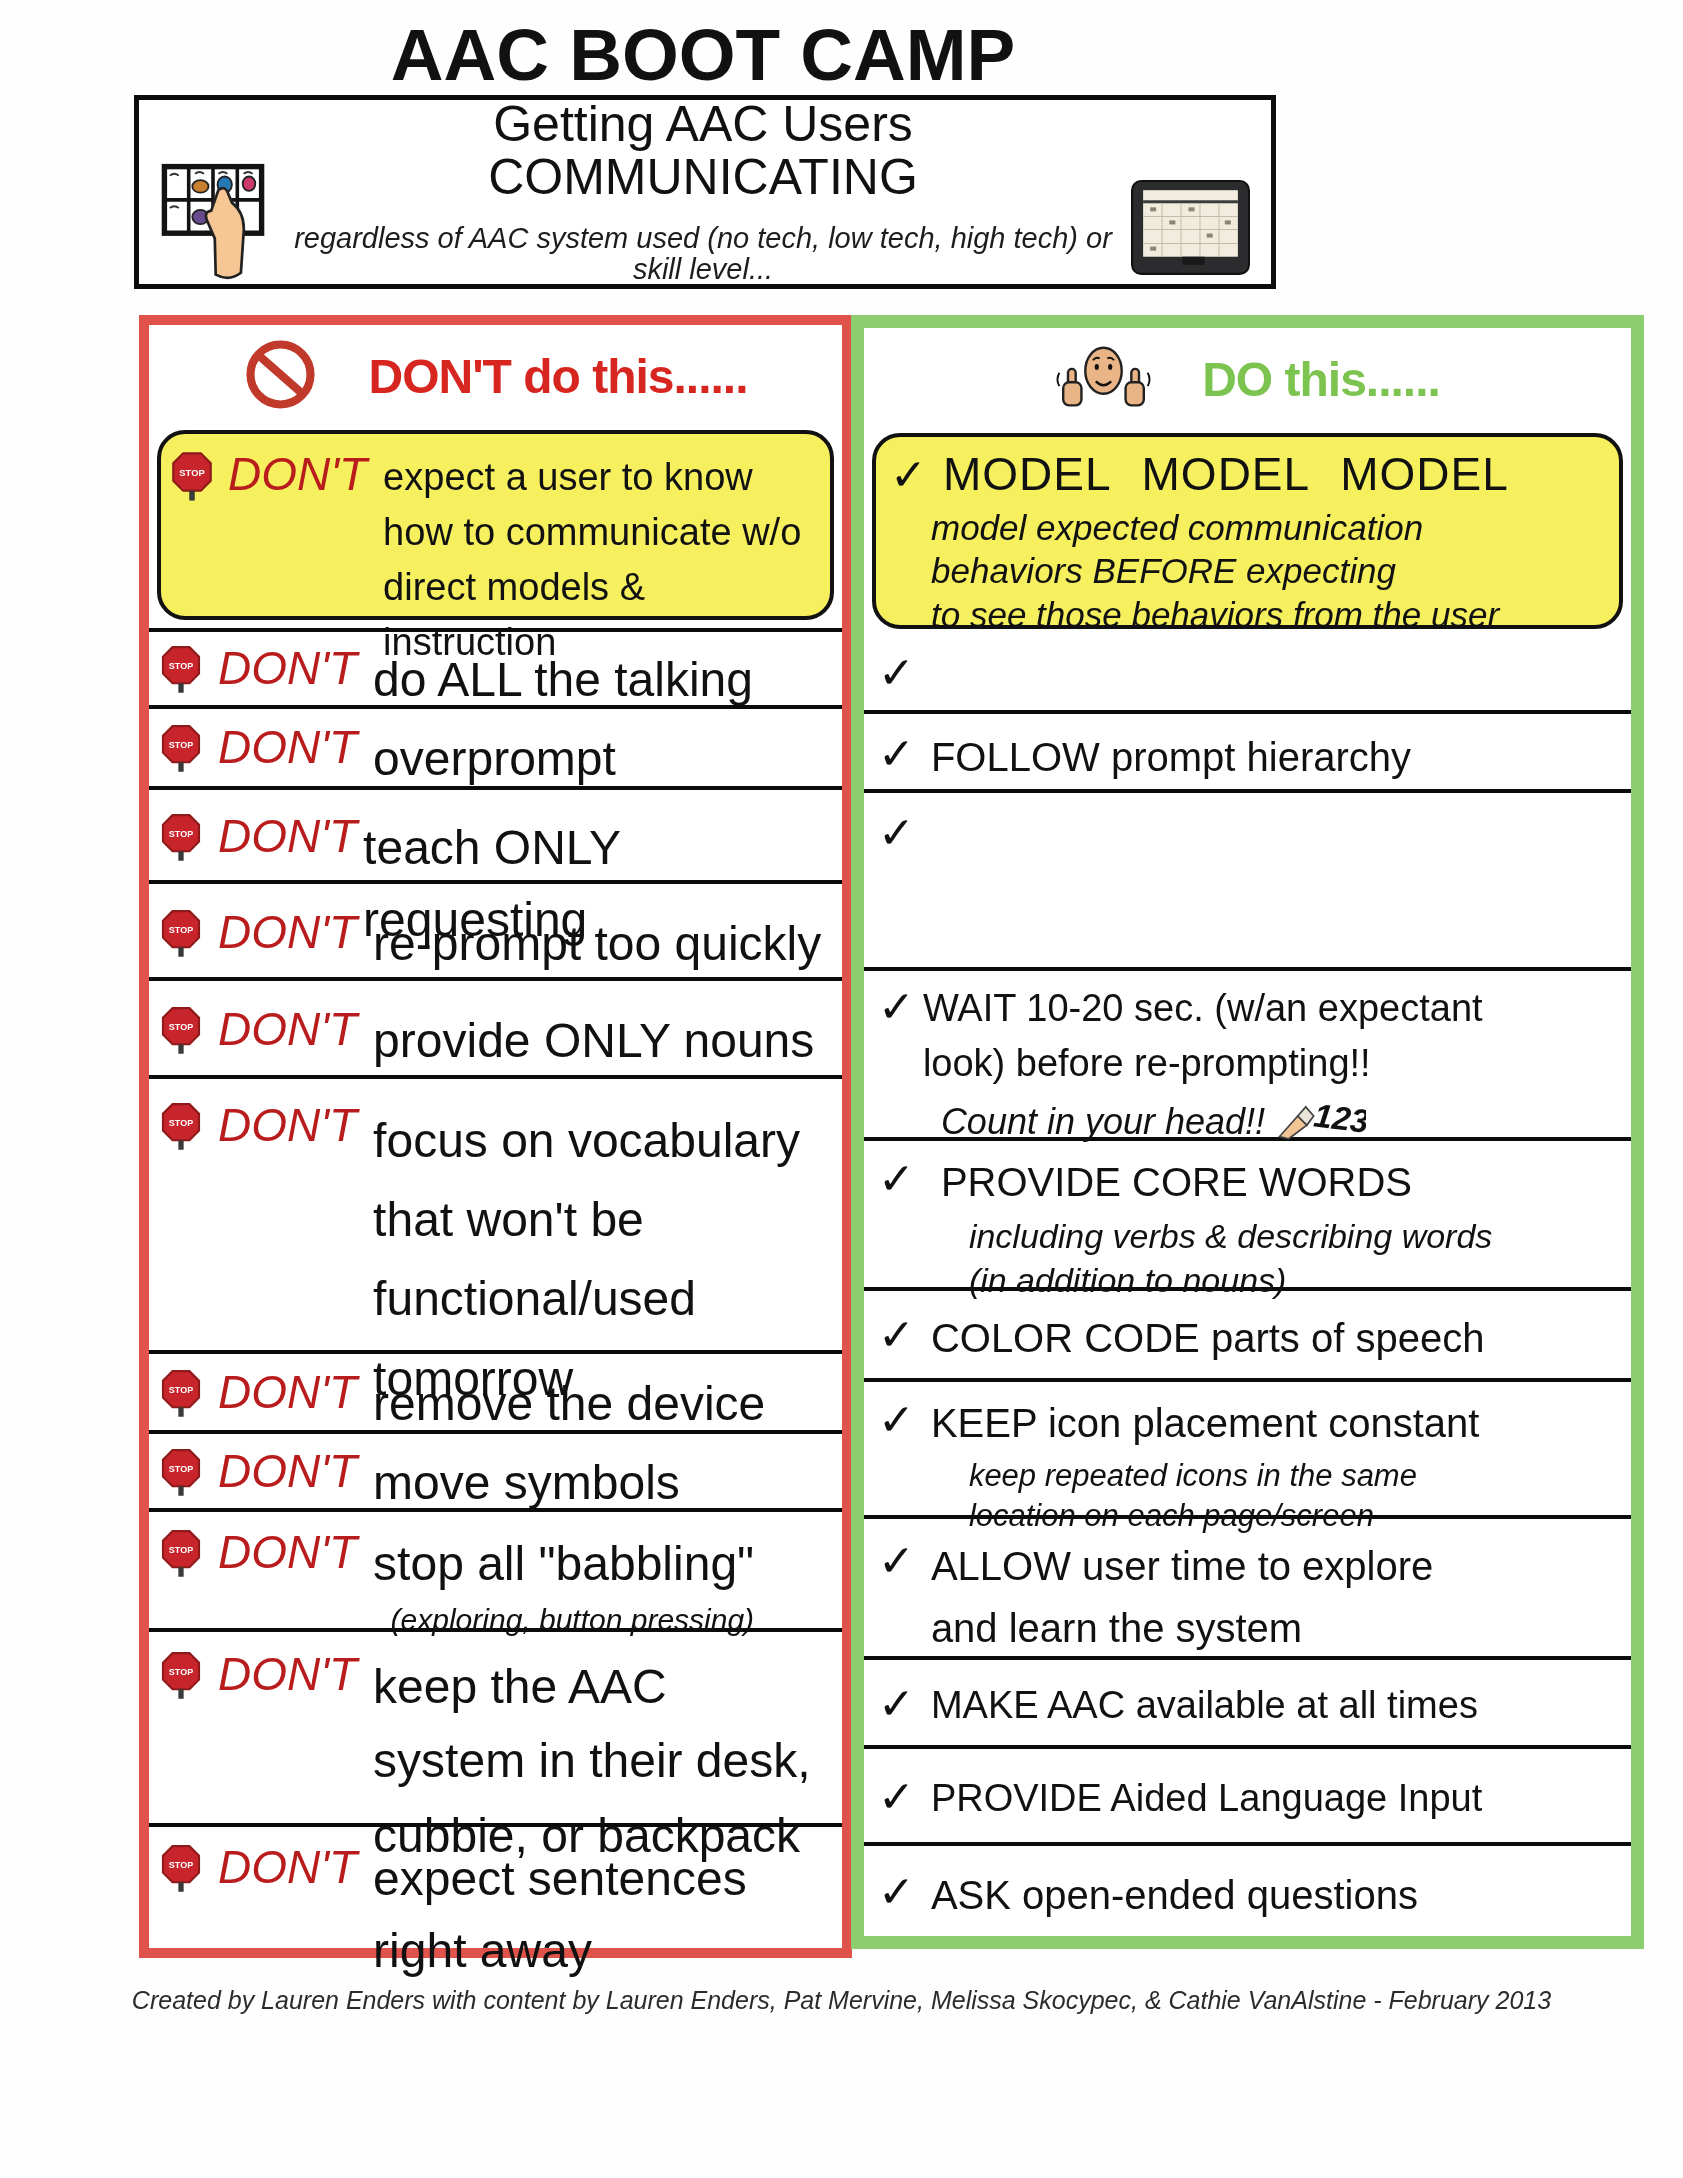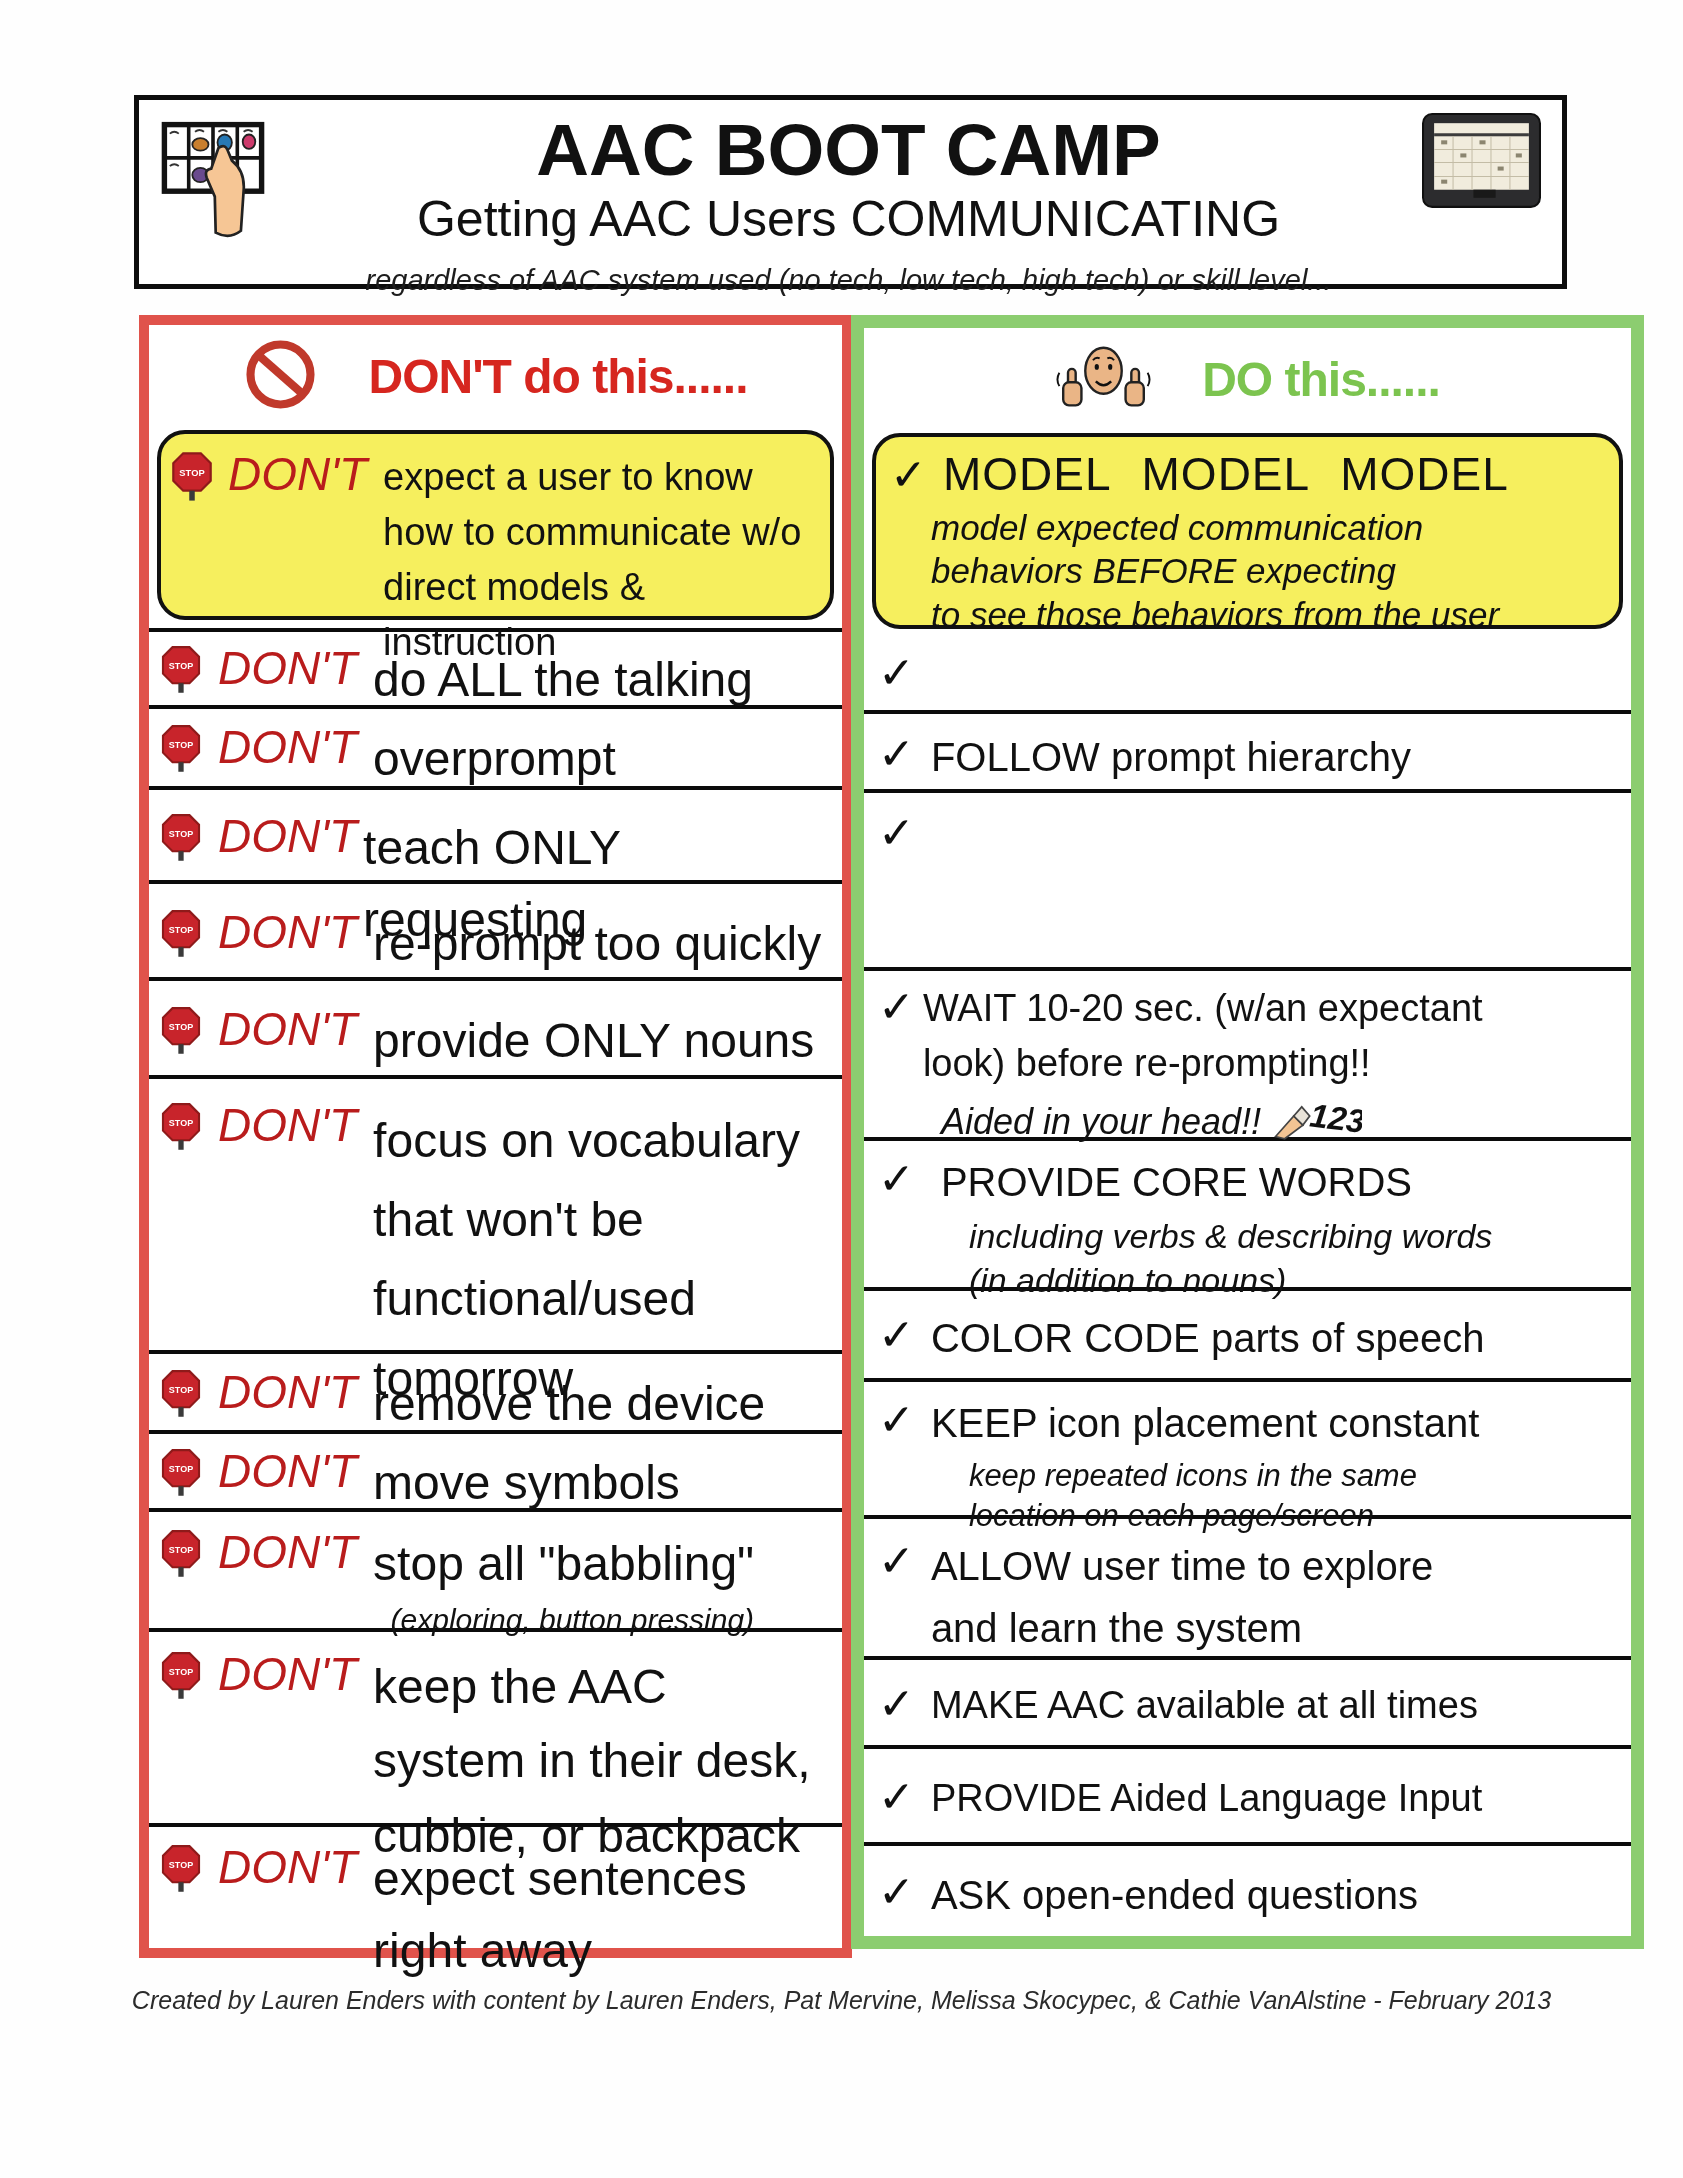--- a/index.html
+++ b/index.html
@@ -9,9 +9,9 @@
   }
   
   .header-box{
-    position:absolute;left:134px;top:95px;width:1433px;height:194px;
+    position:absolute;left:134px;top:95px;width:1142px;height:194px;
     border:5px solid #0d0d0d;box-sizing:border-box;background:#fff;
-    display:flex;align-items:flex-start;justify-content:space-between;padding:12px 20px;
+    display:flex;align-items:flex-end;justify-content:space-between;padding:0 20px;
   }
   .header-center{flex:1;text-align:center;line-height:1.05;}
   .h-title{font-size:73px;font-weight:bold;letter-spacing:0;}

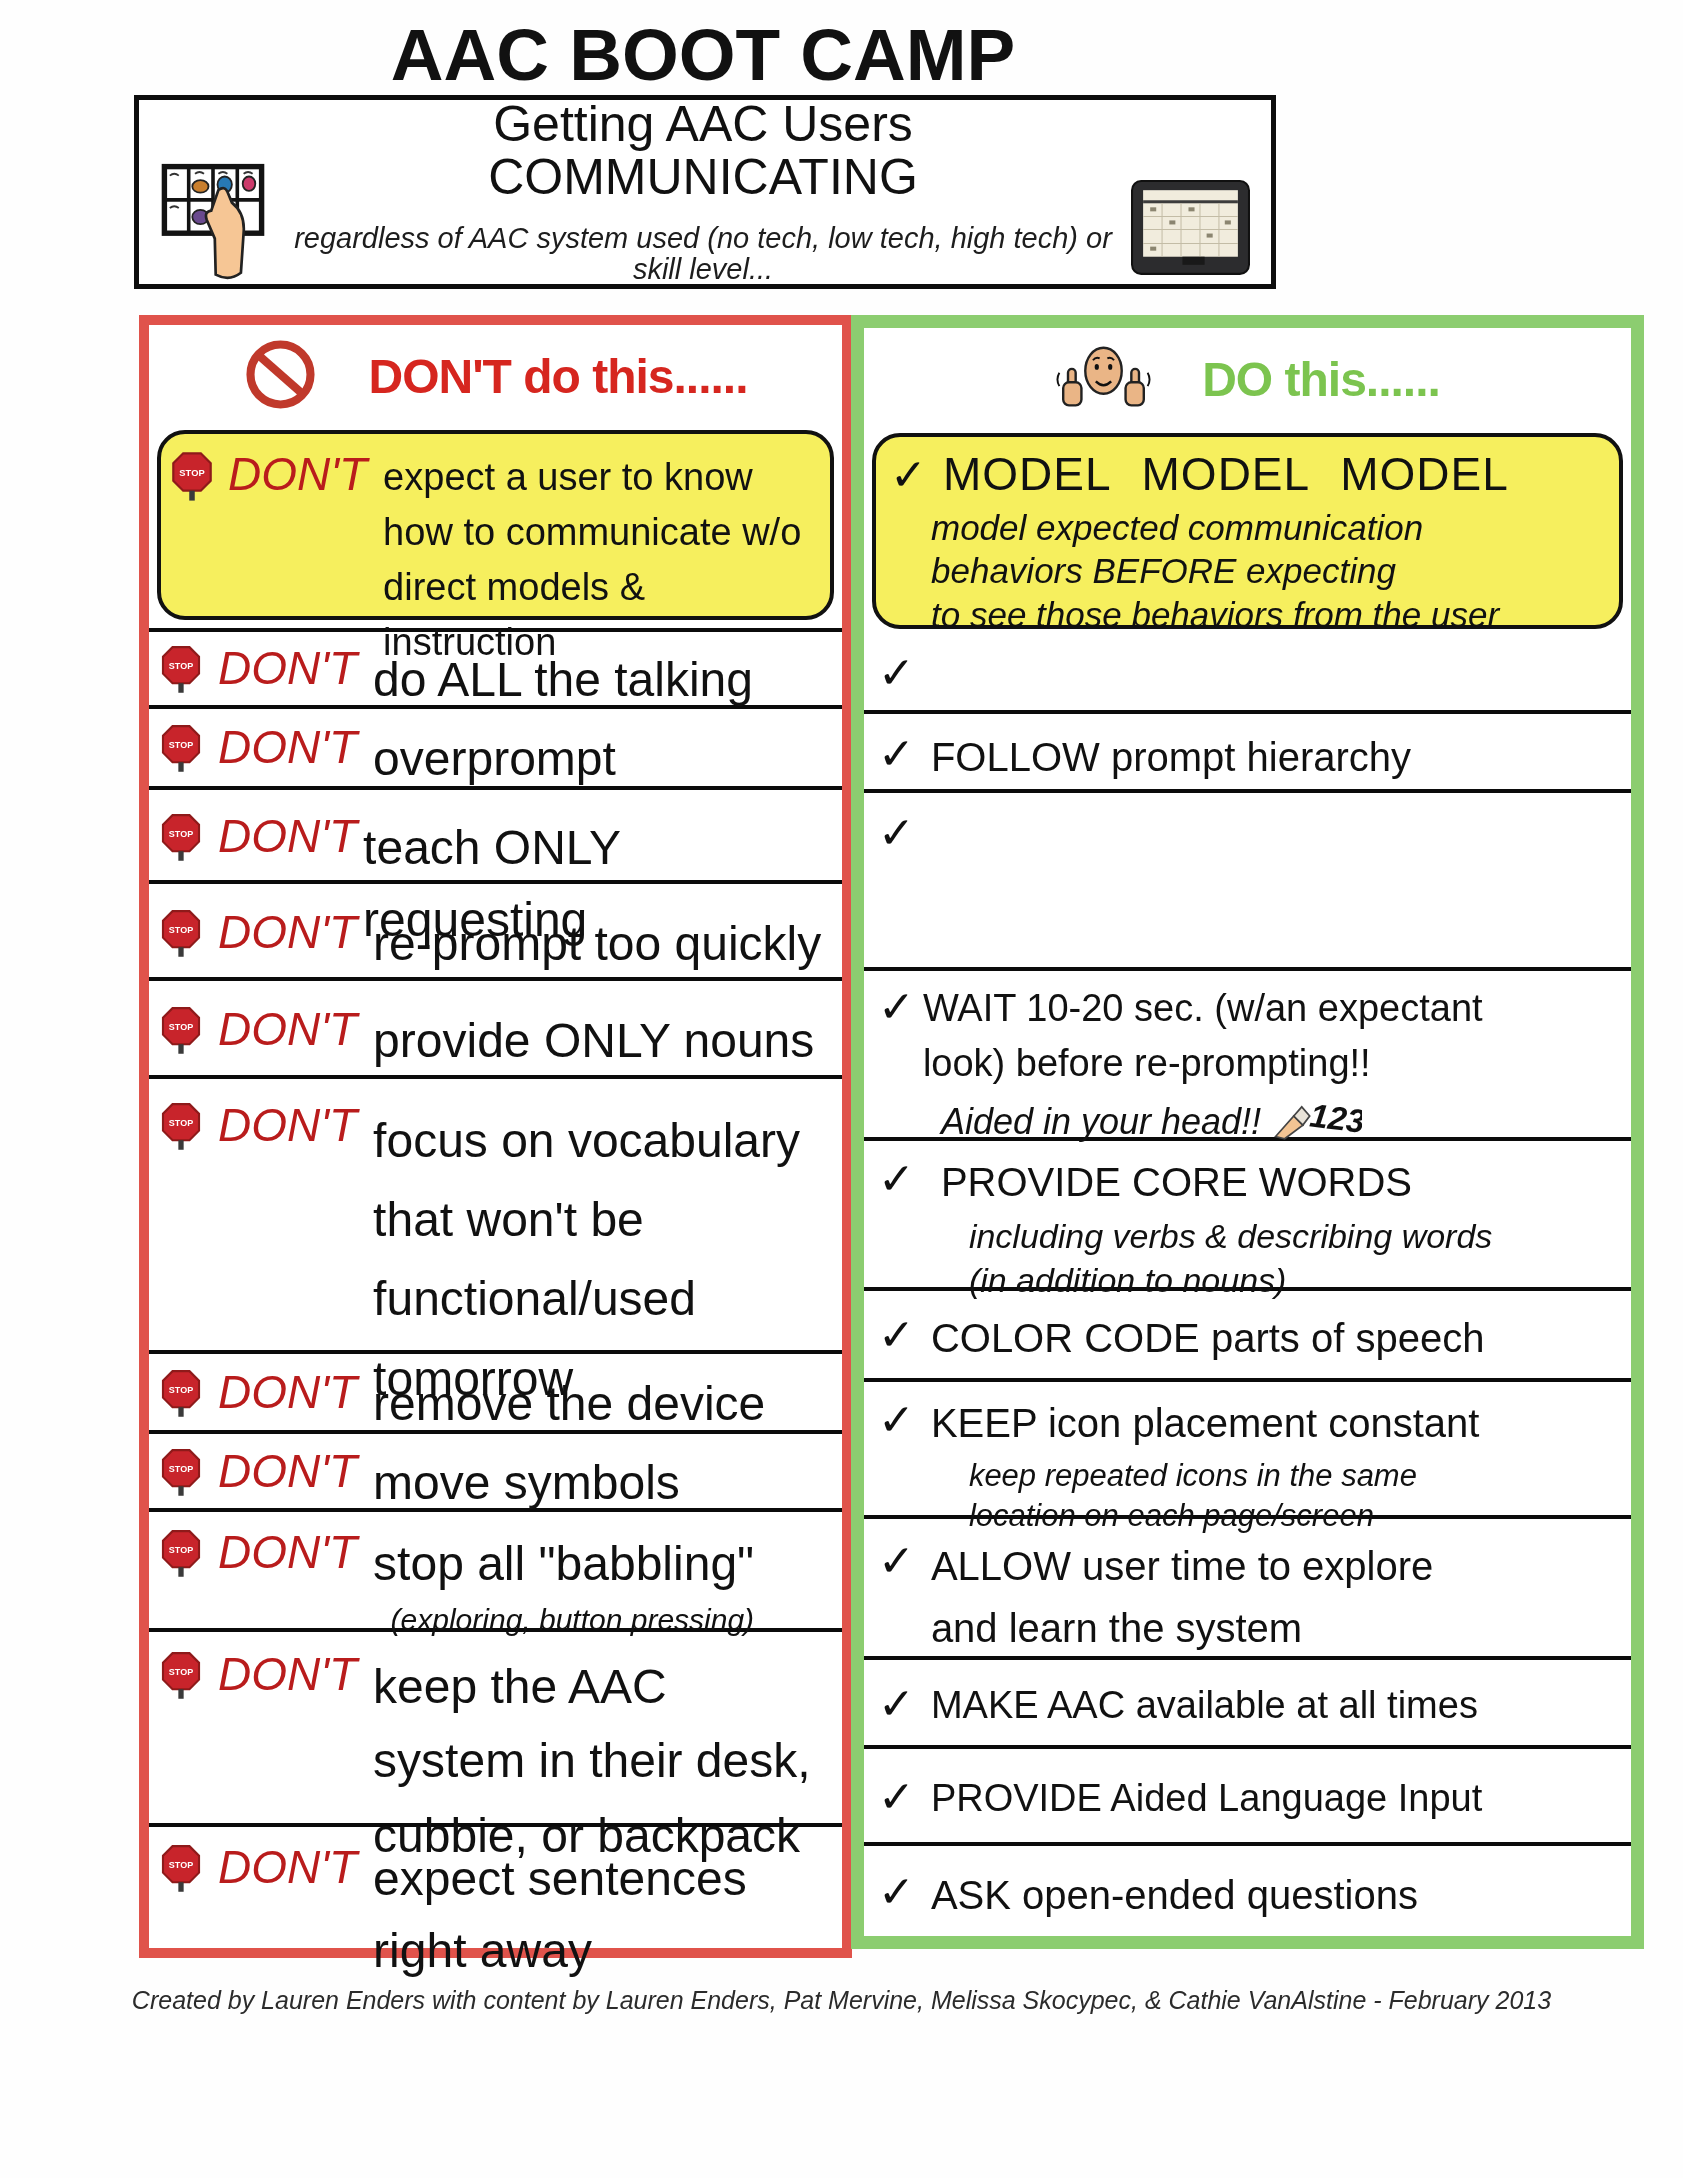--- a/index.html
+++ b/index.html
@@ -308,7 +308,7 @@
       <div class="rmain" style="font-size:38px">WAIT 10-20 sec. (w/an expectant
 look) before re-prompting!!</div>
       <div class="count-line">
-        <span class="rsub" style="margin-left:18px;font-size:36px">Aided in your head!!</span>
+        <span class="rsub" style="margin-left:18px;font-size:36px">Count in your head!!</span>
         <span>
           <svg viewBox="0 0 80 44" width="91" height="50">
             <polygon points="4,40 20,22 28,30 12,42" fill="#f3c493" stroke="#444" stroke-width="1.5"></polygon>

